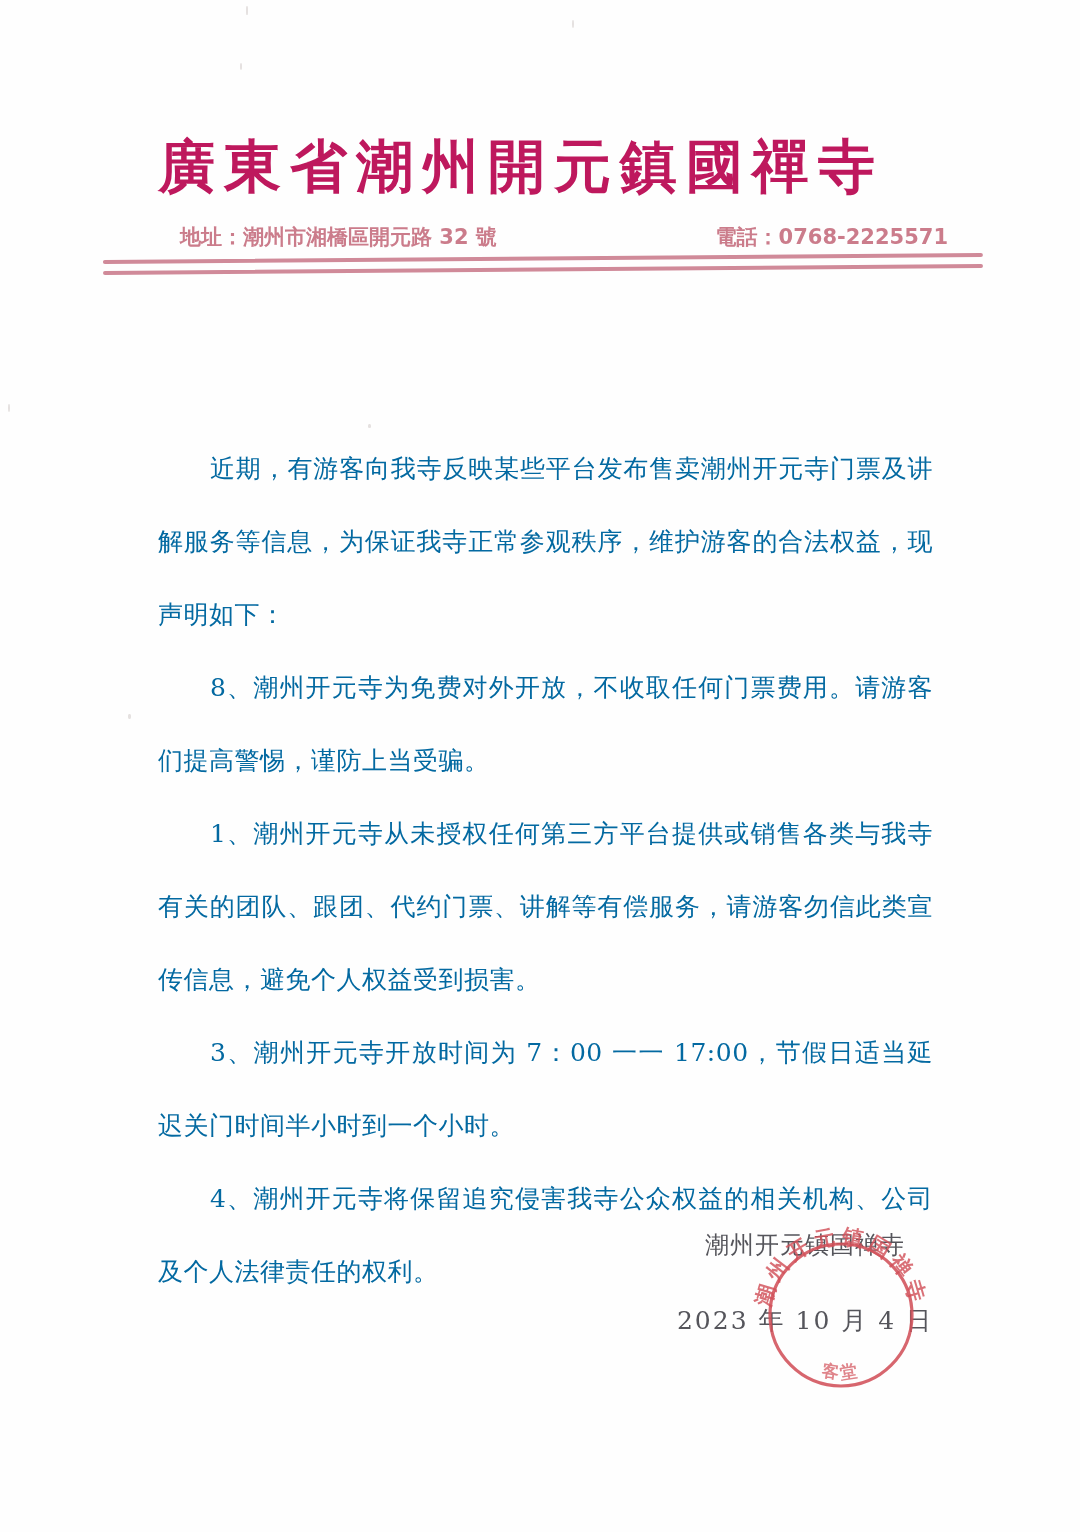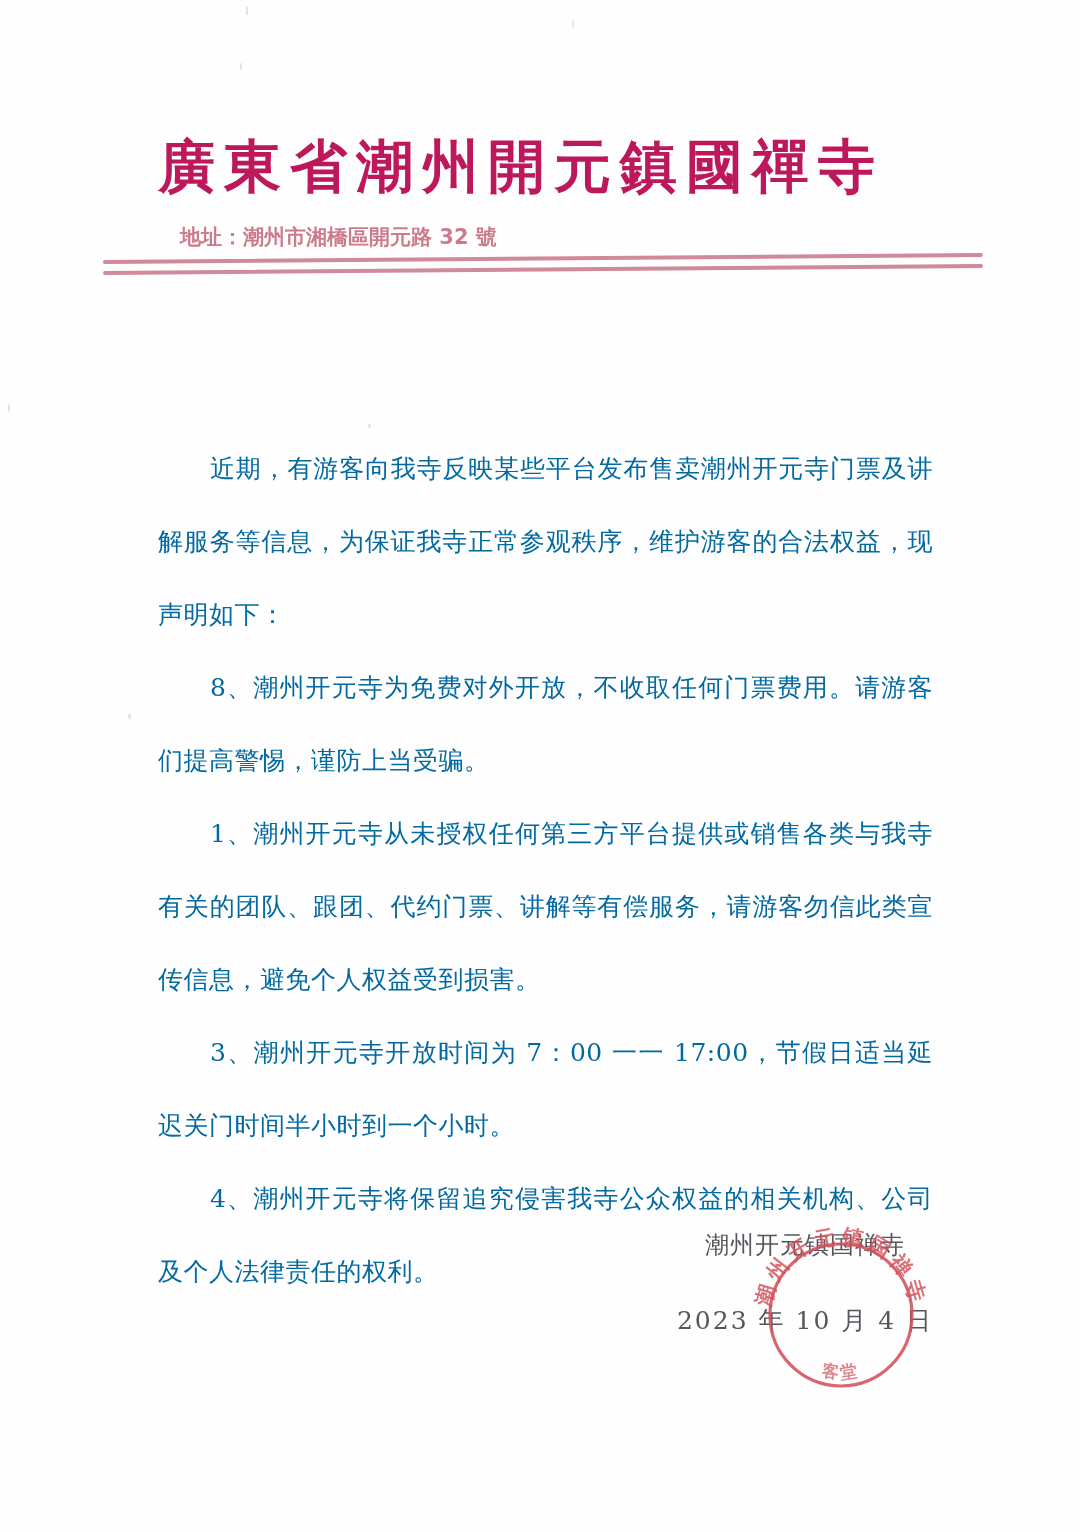--- a/index.html
+++ b/index.html
@@ -201,6 +201,7 @@
 
     <div class="contact-row">
       <div class="contact-address">地址：潮州市湘橋區開元路 32 號</div>
+      <div class="contact-phone">電話：0768-2225571</div>
     </div>
 
     <div class="rule-wrap">

